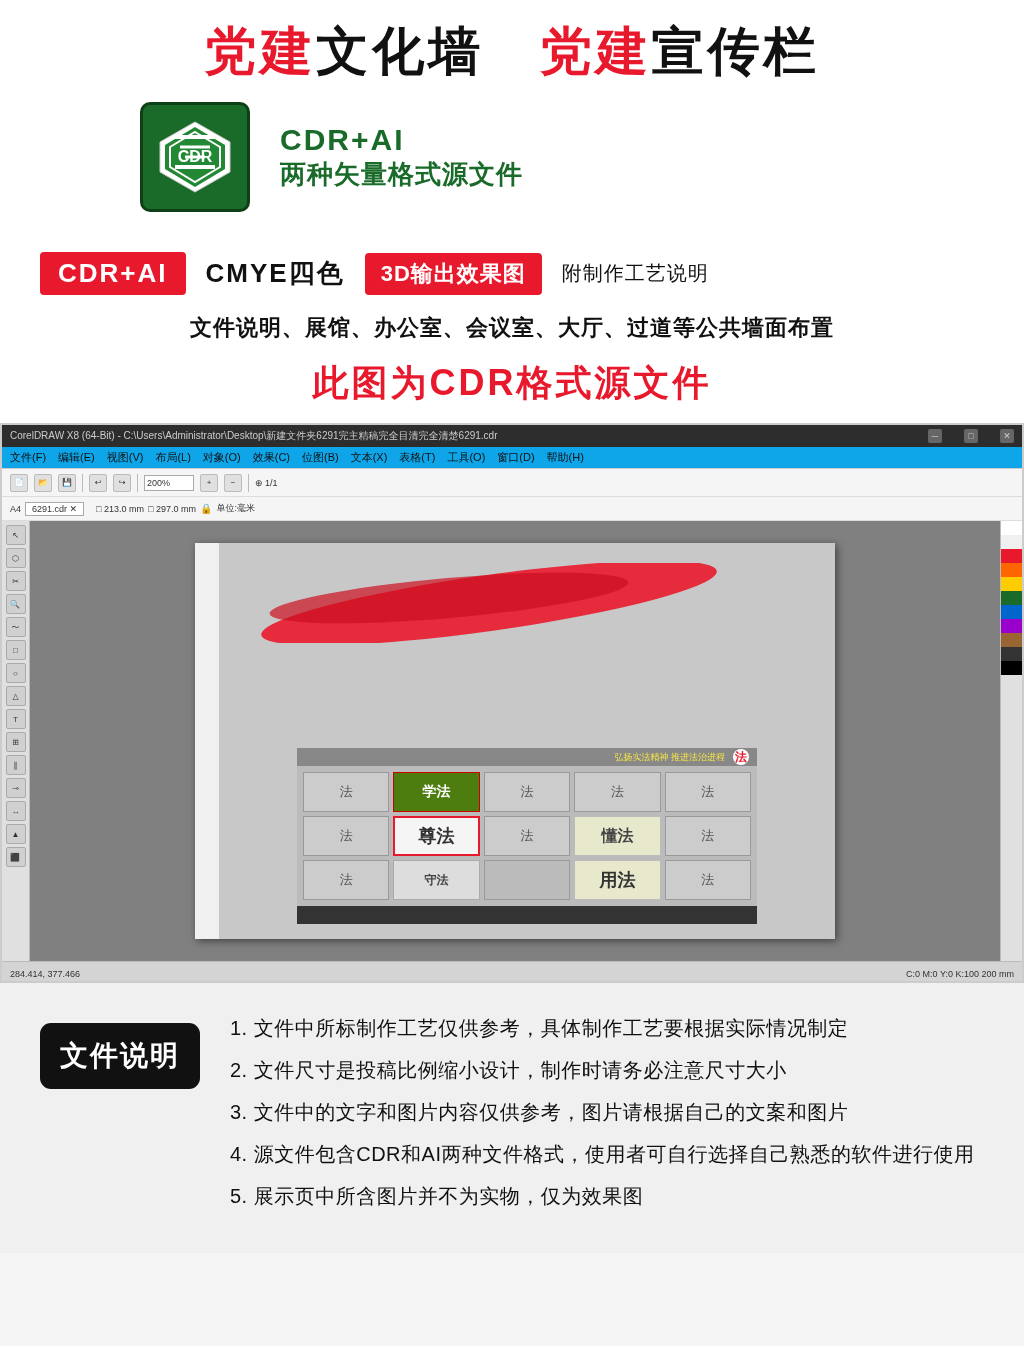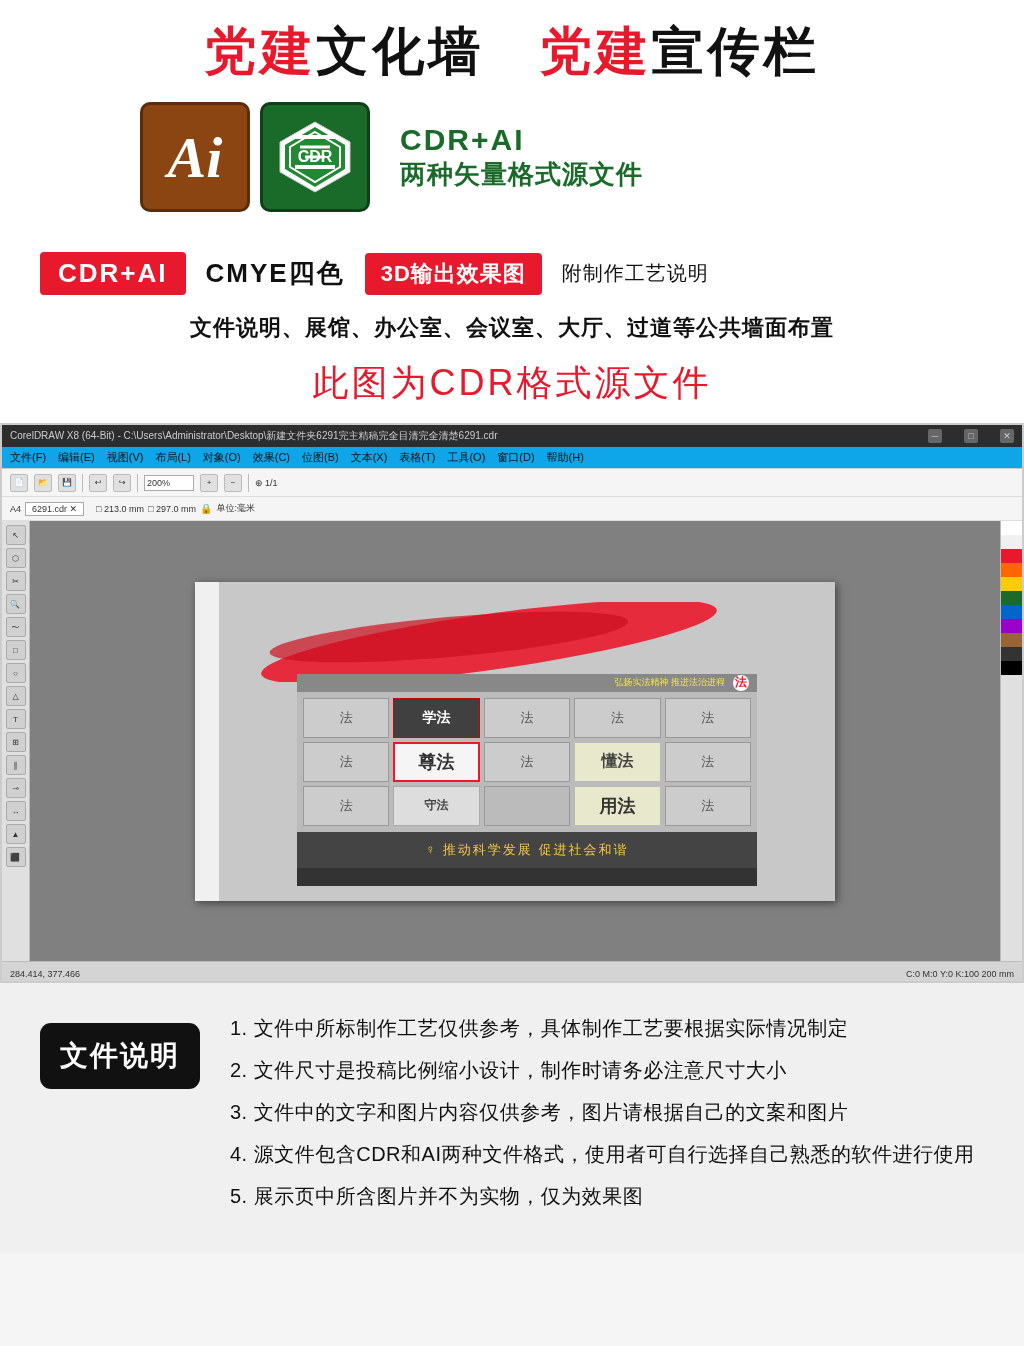--- a/index.html
+++ b/index.html
@@ -401,9 +401,6 @@
 
   <div class="icons-row">
 
-    <div class="ai-icon">
-      <span>Ai</span>
-    </div>
 
     <div class="cdr-icon">
       <svg viewBox="0 0 80 80">

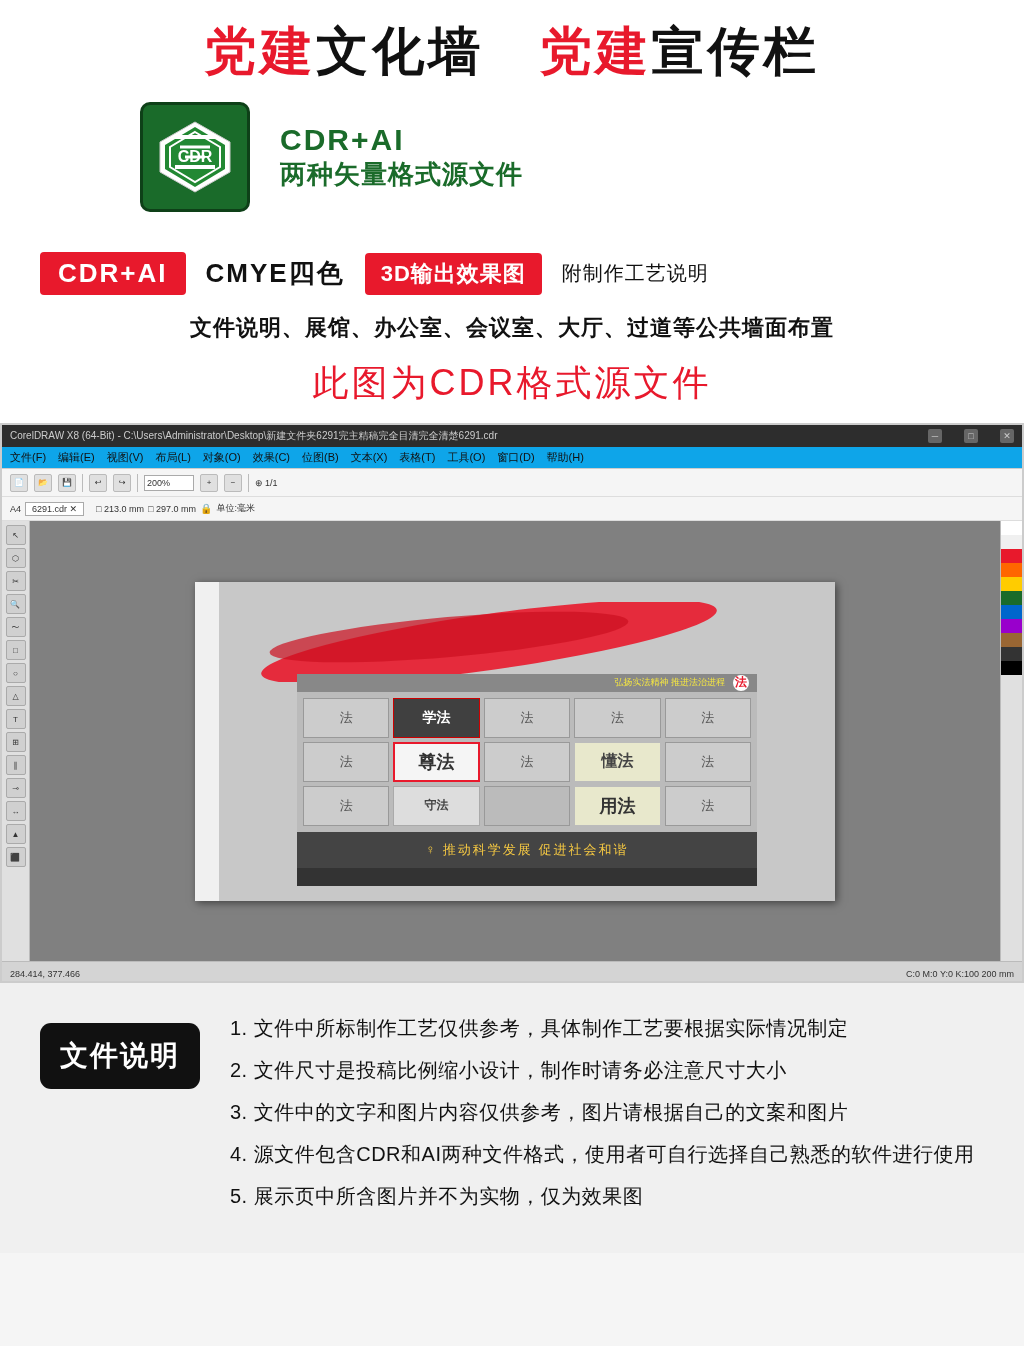--- a/index.html
+++ b/index.html
@@ -143,7 +143,7 @@
       background: #fff;
       text-align: center;
       font-size: 36px;
-      font-weight: 400;
+      font-weight: 700;
       color: #e8192c;
       padding: 8px 40px 15px;
       letter-spacing: 3px;

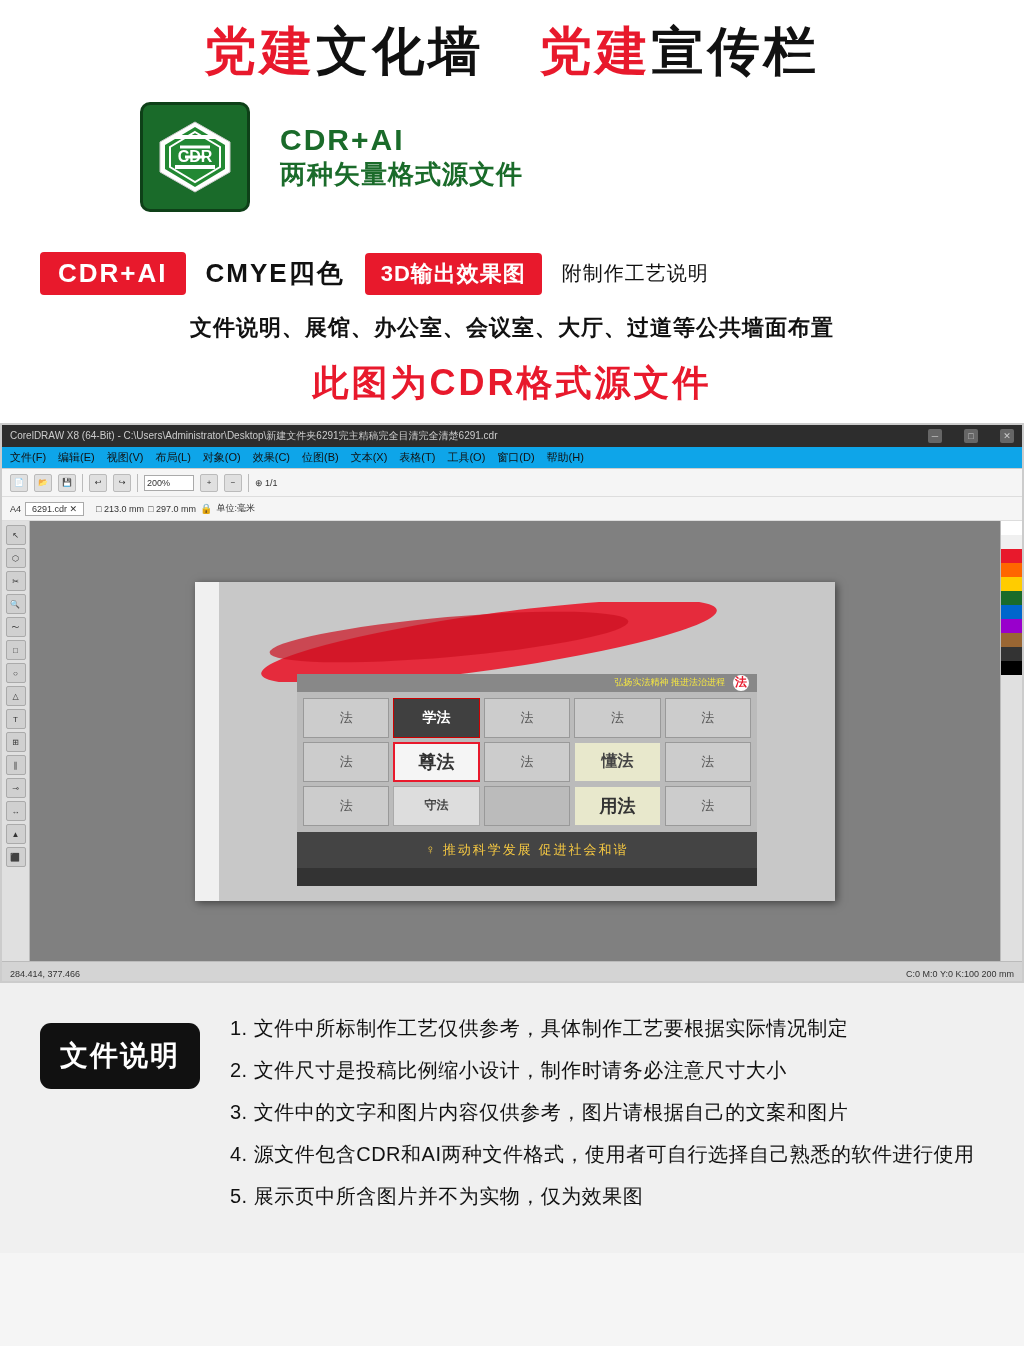--- a/index.html
+++ b/index.html
@@ -298,7 +298,7 @@
     
     .paper {
       width: 640px;
-      height: 319px;
+      height: 396px;
       background: #f0f0f0;
       position: relative;
       box-shadow: 2px 2px 8px rgba(0,0,0,0.5);

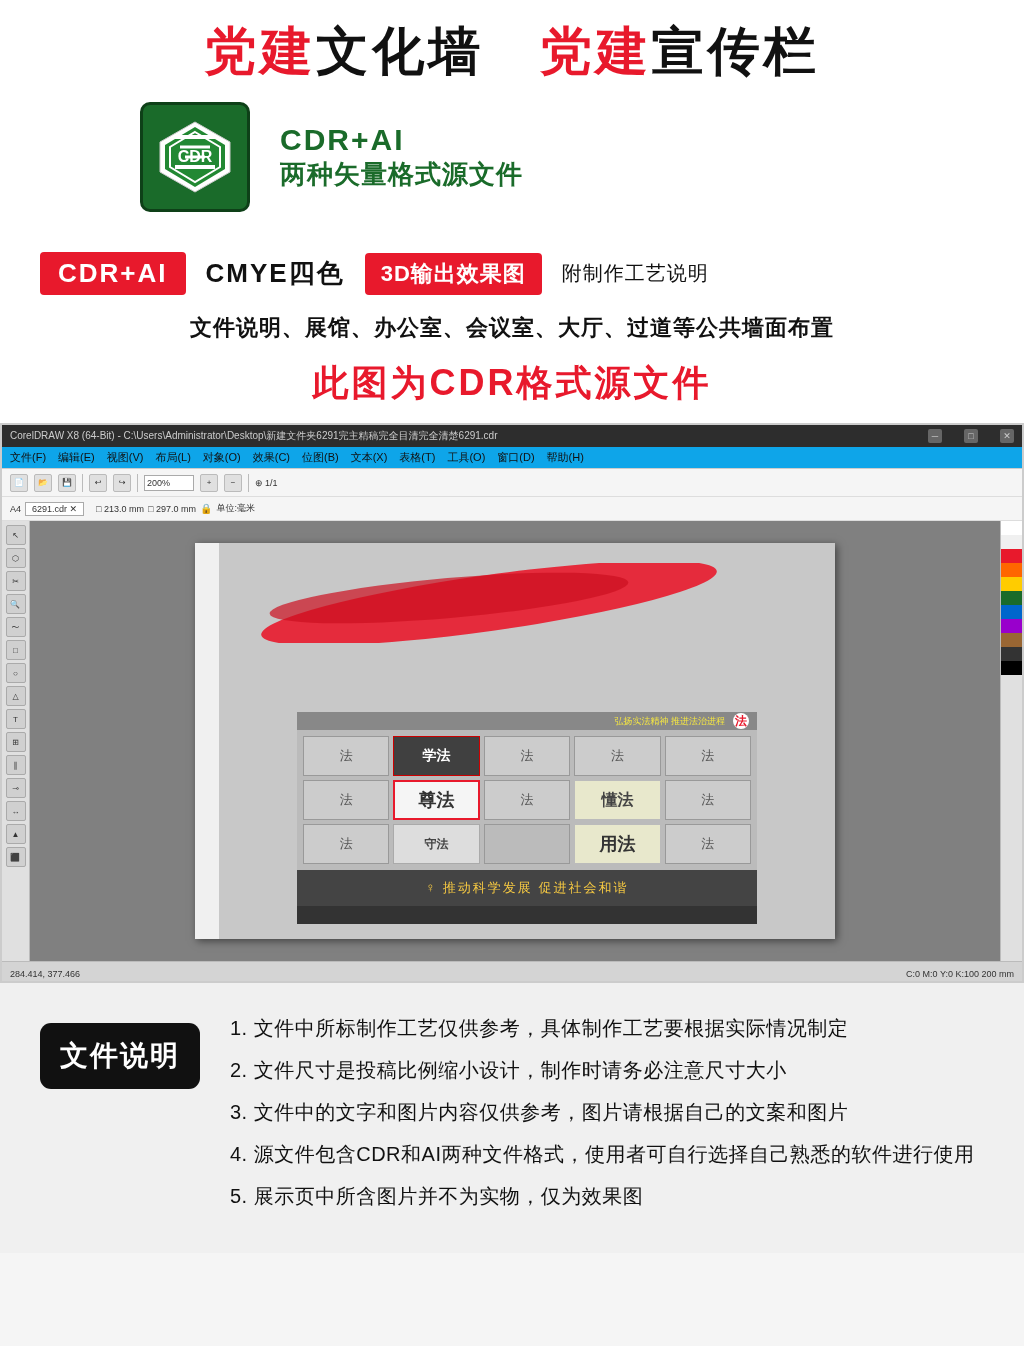--- a/index.html
+++ b/index.html
@@ -524,7 +524,7 @@
             <div style="background:#bbb;padding:6px;display:grid;grid-template-columns:repeat(5,1fr);grid-template-rows:repeat(3,1fr);gap:4px;height:140px;">
 
               <div style="background:#ccc;border:1px solid #999;display:flex;align-items:center;justify-content:center;font-size:13px;color:#555;font-family:SimHei,sans-serif;">法</div>
-              <div style="background:#404040;border:1px solid #c00;display:flex;align-items:center;justify-content:center;font-size:14px;color:#fff;font-family:SimHei,sans-serif;font-weight:900;">学法</div>
+              <div style="background:#4d7c0f;border:1px solid #c00;display:flex;align-items:center;justify-content:center;font-size:14px;color:#fff;font-family:SimHei,sans-serif;font-weight:900;">学法</div>
               <div style="background:#ccc;border:1px solid #999;display:flex;align-items:center;justify-content:center;font-size:13px;color:#555;font-family:SimHei,sans-serif;">法</div>
               <div style="background:#ccc;border:1px solid #999;display:flex;align-items:center;justify-content:center;font-size:13px;color:#555;font-family:SimHei,sans-serif;">法</div>
               <div style="background:#ccc;border:1px solid #999;display:flex;align-items:center;justify-content:center;font-size:13px;color:#555;font-family:SimHei,sans-serif;">法</div>

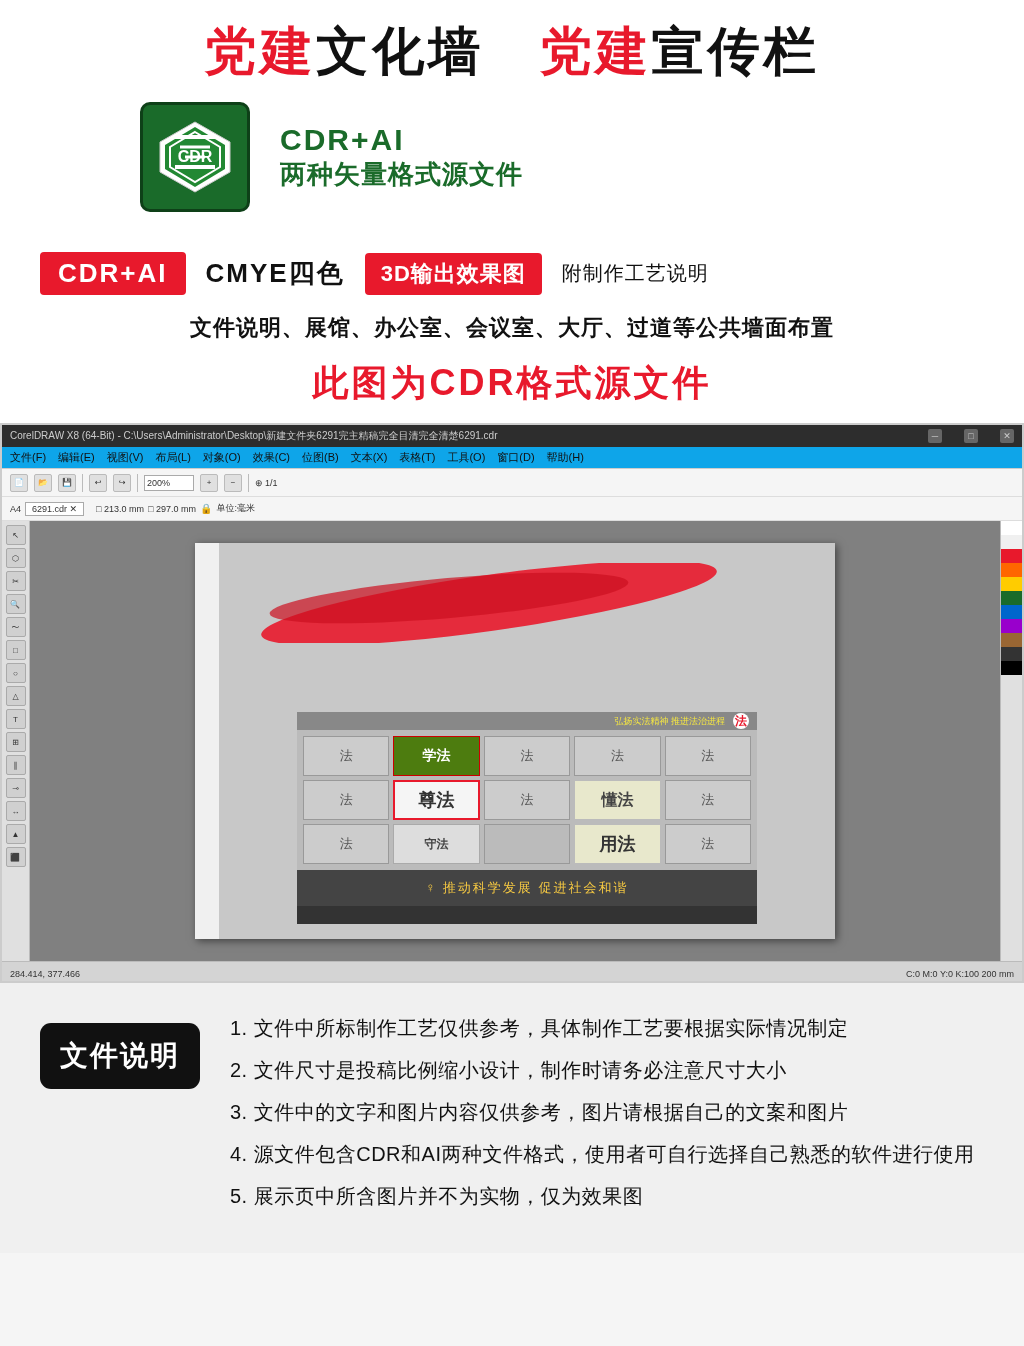--- a/index.html
+++ b/index.html
@@ -542,9 +542,6 @@
               <div style="background:#ccc;border:1px solid #999;display:flex;align-items:center;justify-content:center;font-size:13px;color:#555;font-family:SimHei,sans-serif;">法</div>
             </div>
 
-            <div style="background:#444;height:36px;display:flex;align-items:center;justify-content:center;">
-              <span style="color:#f5c842;font-size:13px;font-family:SimHei,sans-serif;letter-spacing:2px;">♀ 推动科学发展 促进社会和谐</span>
-            </div>
 
             <div style="background:#333;height:18px;"></div>
           </div>

